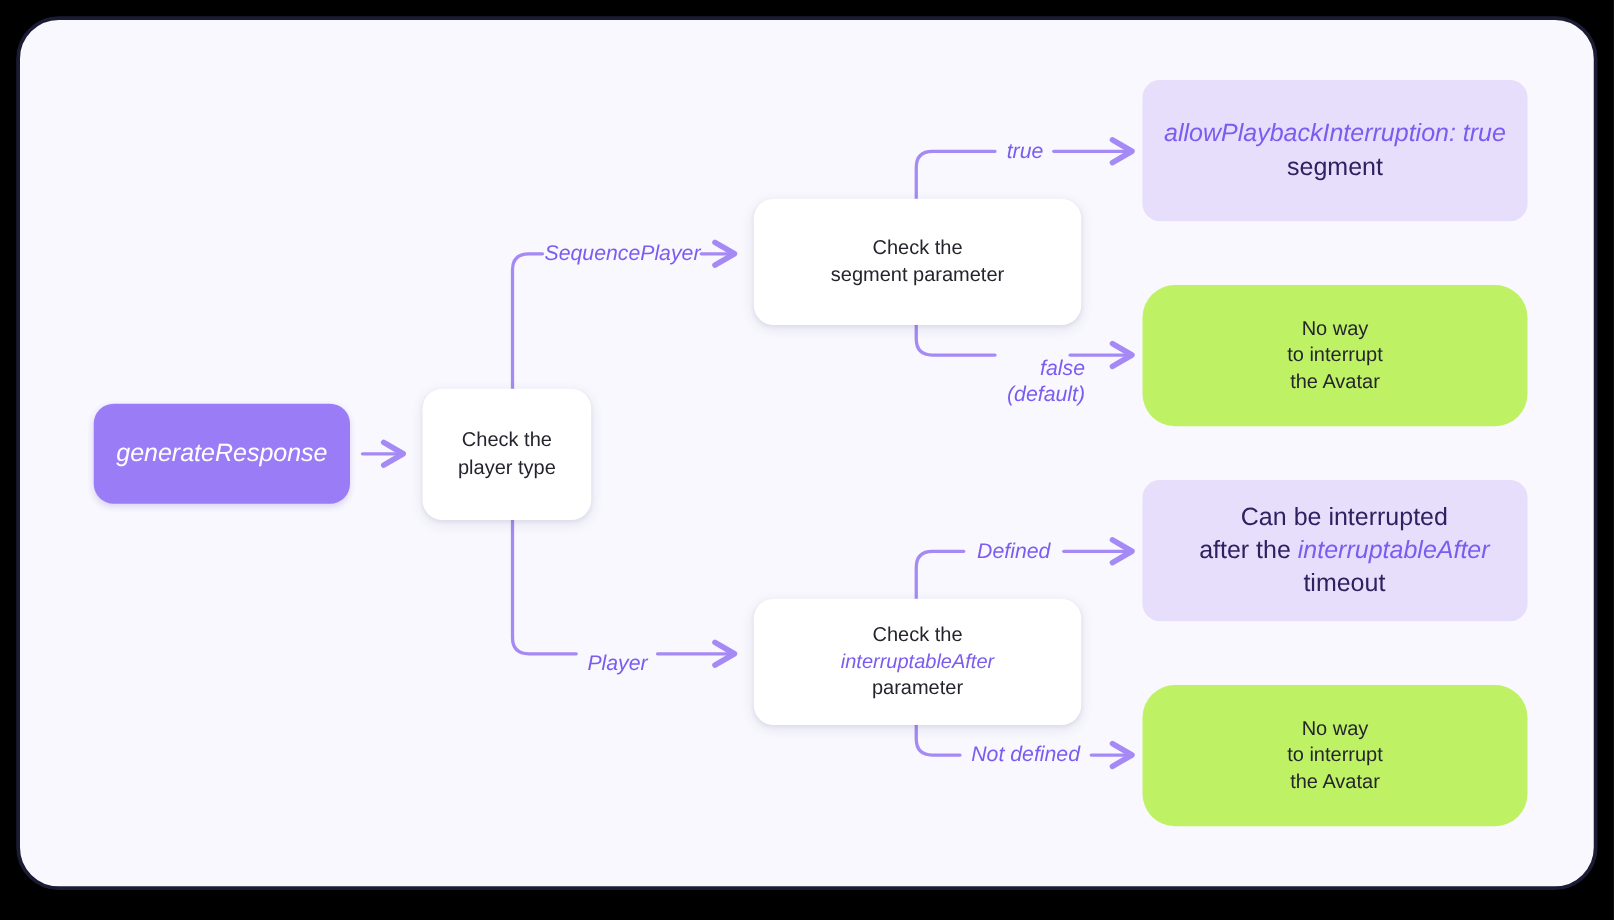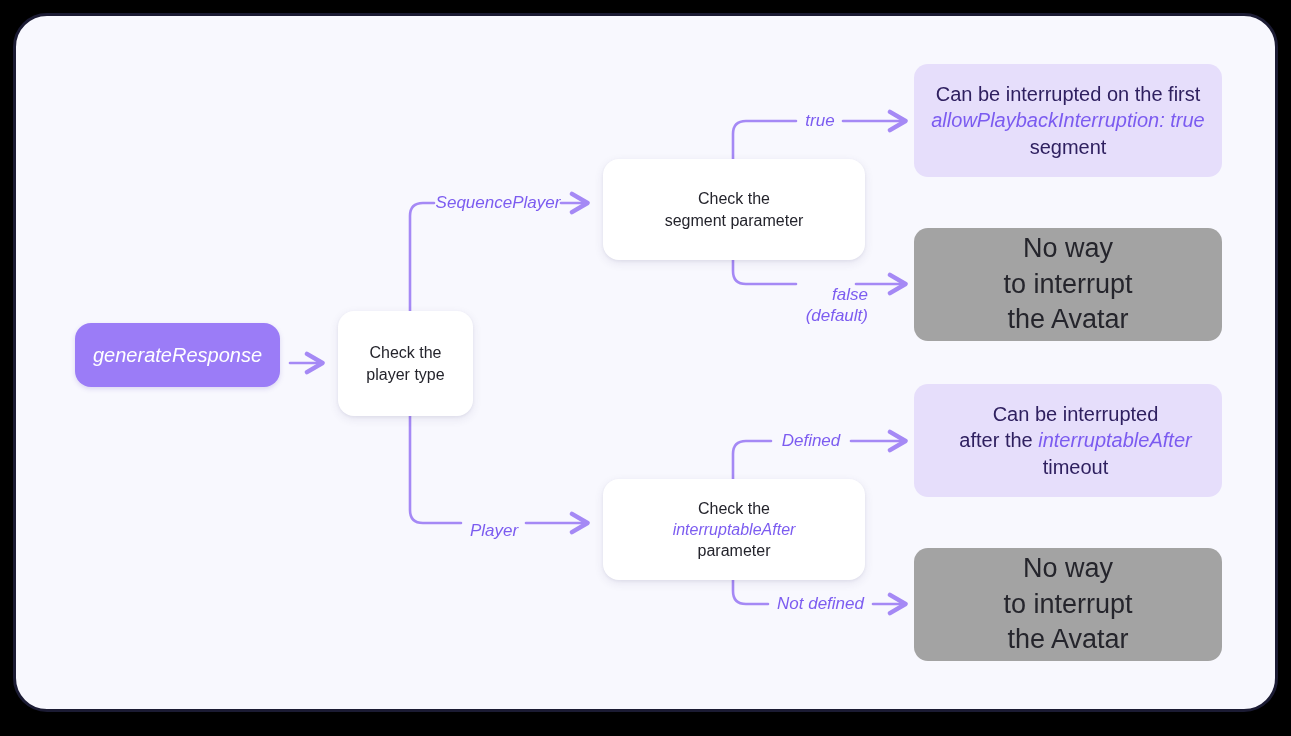--- a/index.html
+++ b/index.html
@@ -153,7 +153,6 @@
     </div>
 
     <div class="node node-purple" style="left:898px; top:48px; width:308px; height:113px; flex-direction:column;">
-      <span>Can be interrupted on the first</span>
       <span class="mono-ital">allowPlaybackInterruption: true</span>
       <span>segment</span>
     </div>

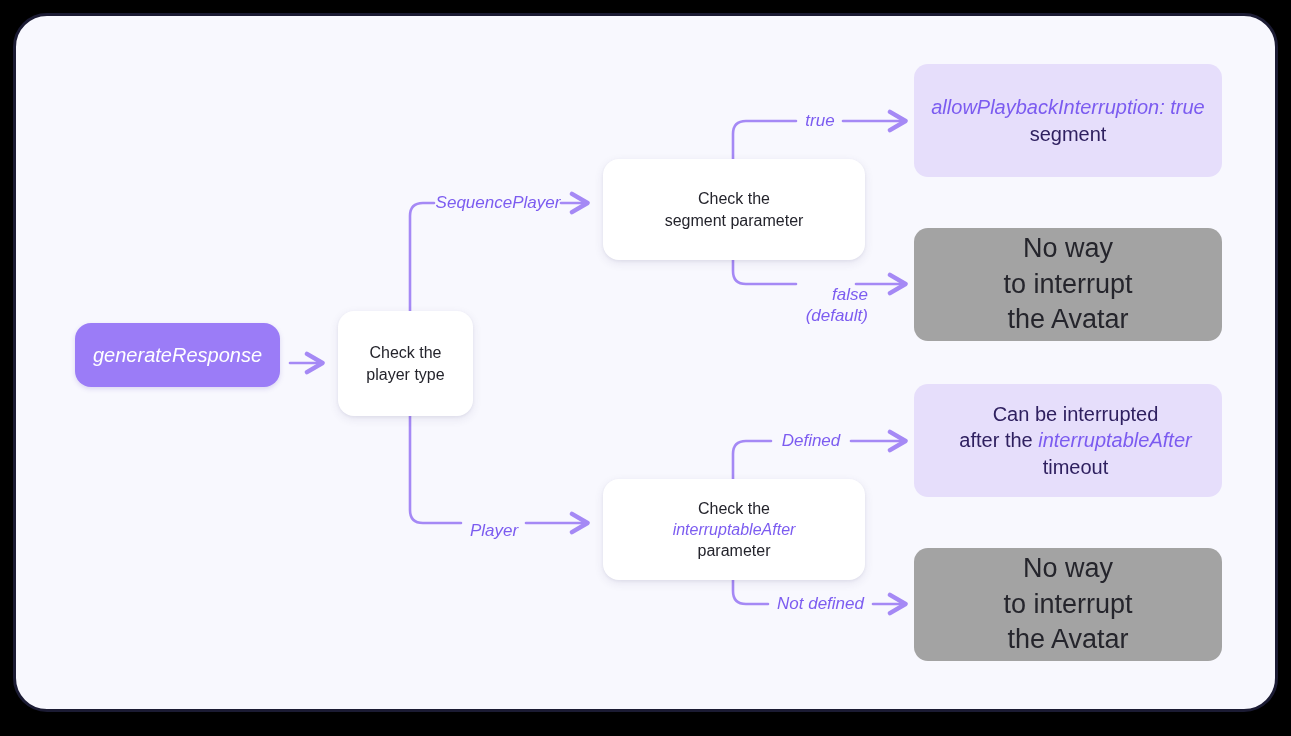--- a/index.html
+++ b/index.html
@@ -75,10 +75,10 @@
   }
 
   .node-gray {
-    background: #a3a3a3;
-    border-radius: 14px;
+    background: #bef264;
+    border-radius: 26px;
     color: #25252c;
-    font-size: 27px;
+    font-size: 16px;
   }
 
   .mono-ital {

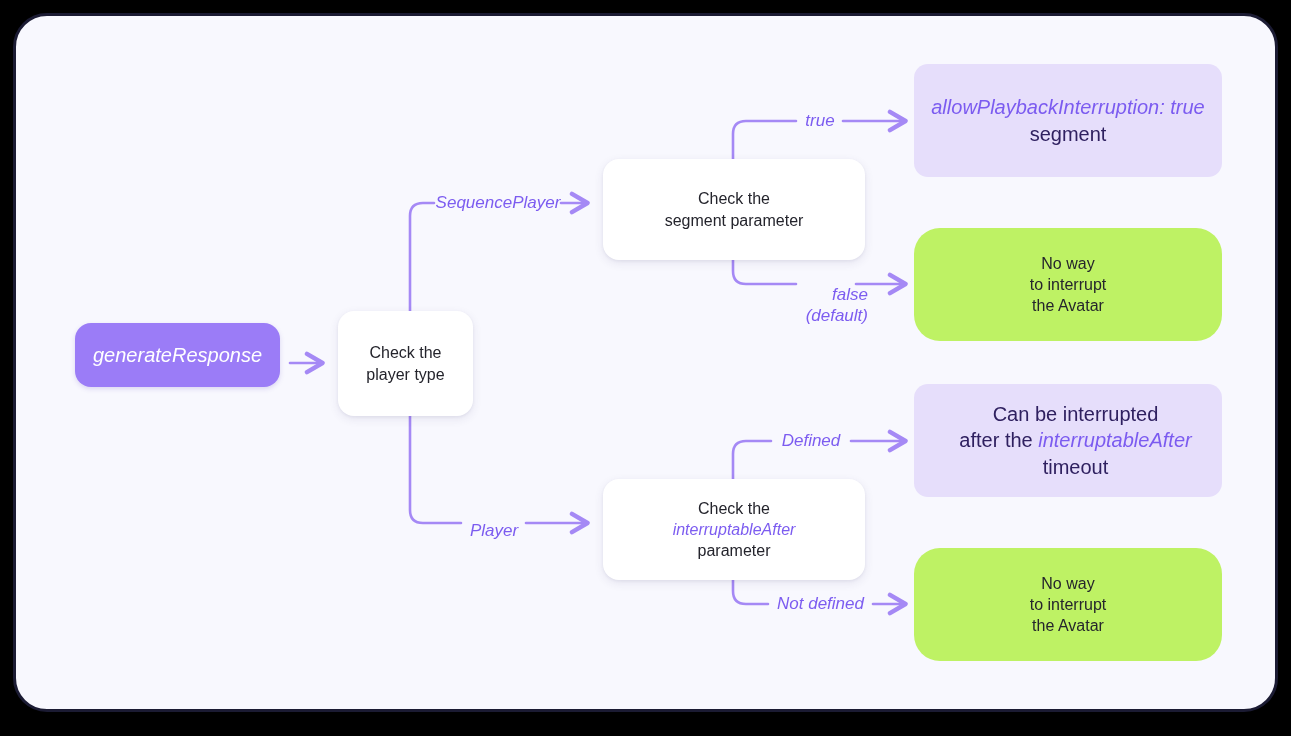--- a/index.html
+++ b/index.html
@@ -132,7 +132,7 @@
       <path d="M857,588 L888,588" fill="none" stroke="#a589f5" stroke-width="2.6" stroke-linecap="round" marker-end="url(#arrowhead)"></path>
     </svg>
 
-    <div class="node node-start" style="left:59px; top:307px; width:205px; height:64px;">
+    <div class="node node-start" style="left:59px; top:307px; width:205px; height:80px;">
       <span>generateResponse</span>
     </div>
 

